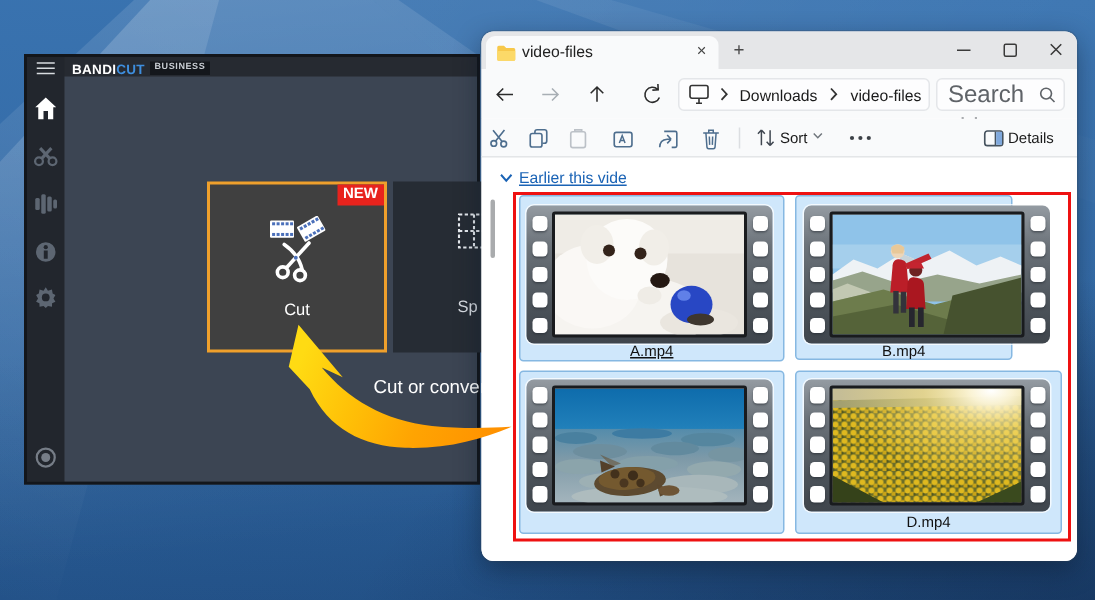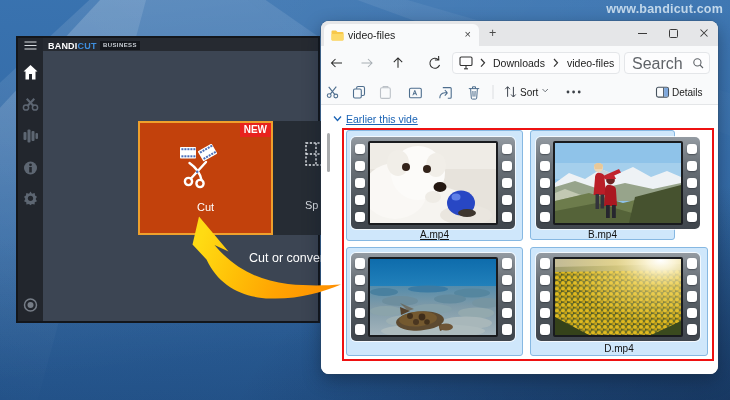--- a/index.html
+++ b/index.html
@@ -93,7 +93,6 @@
     <polygon points="165,-70 1659,60 1575,443" fill="url(#bm3)" opacity="0.85"></polygon>
     <polygon points="165,-70 1100,200 1100,420 931,573" fill="url(#bm3)" opacity="0.7"></polygon>
   </svg>
-  <div id="site">www.bandicut.com</div>
 
   <div id="bandicut">
     <div id="bc-side"></div>

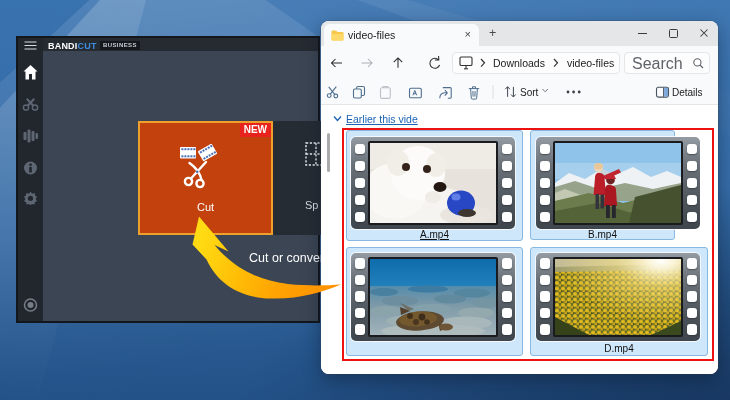--- a/index.html
+++ b/index.html
@@ -23,8 +23,8 @@
   #bc-badge { position:absolute; left:82px; top:2.5px; background:#14171c; color:#c9ced4; font-size:6px; font-weight:bold; padding:1.5px 3px; letter-spacing:0.4px; }
 
   
-  #tile-cut { position:absolute; left:120px; top:83px; width:135px; height:114px;
-    background:#c2410c; border:2.5px solid #efa02c; }
+  #tile-cut { position:absolute; left:120px; top:83px; width:120px; height:114px;
+    background:#404040; border:2.5px solid #efa02c; }
   #tile-cut .lbl { position:absolute; width:100%; text-align:center; top:78px; color:#fff; font-size:11px; }
   #new-badge { position:absolute; right:0px; top:0px; background:#e8231d; color:#fff; font-weight:bold; font-size:10px; padding:1px 4px 2px; }
   #tile-sp { position:absolute; left:244px; top:83px; width:120px; height:114px; background:#262c34; }

